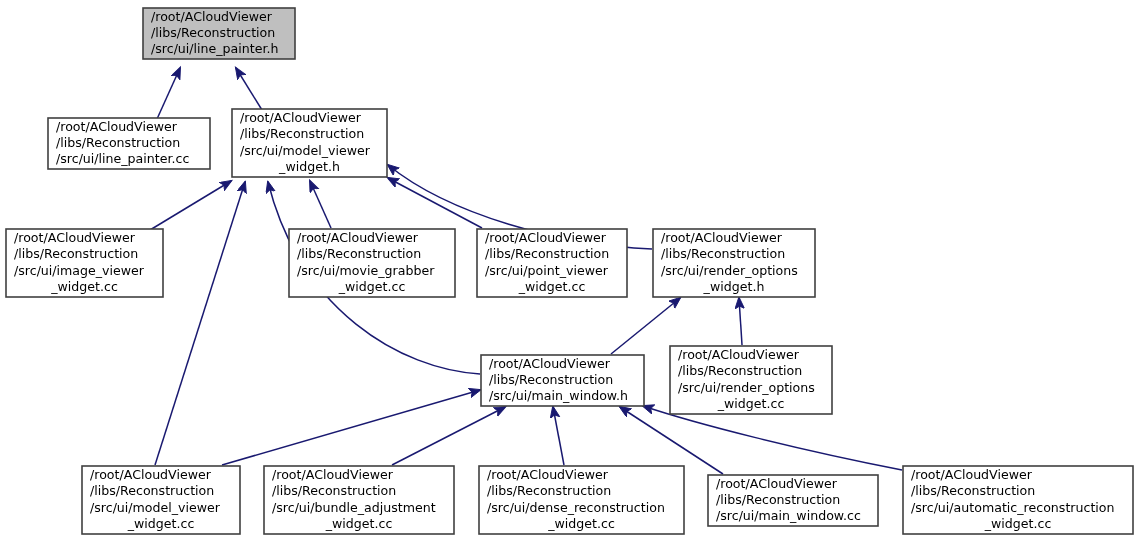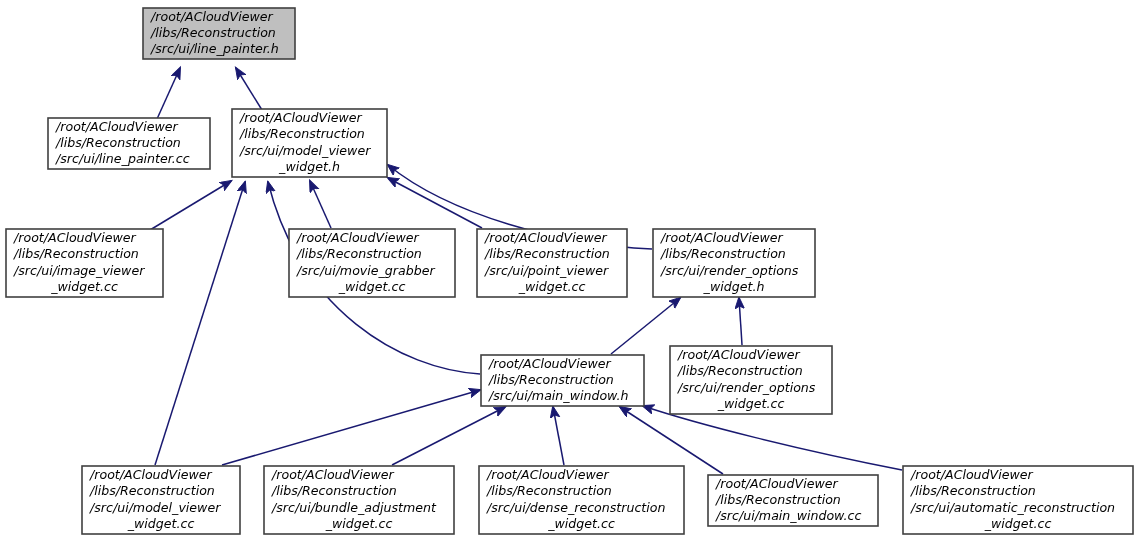--- a/index.html
+++ b/index.html
@@ -14,7 +14,6 @@
     background: #ffffff;
     font-family: "DejaVu Sans", "Liberation Sans", sans-serif;
     overflow: hidden;
-    font-style: italic;
   }
   svg#graph-canvas {
     position: absolute;

